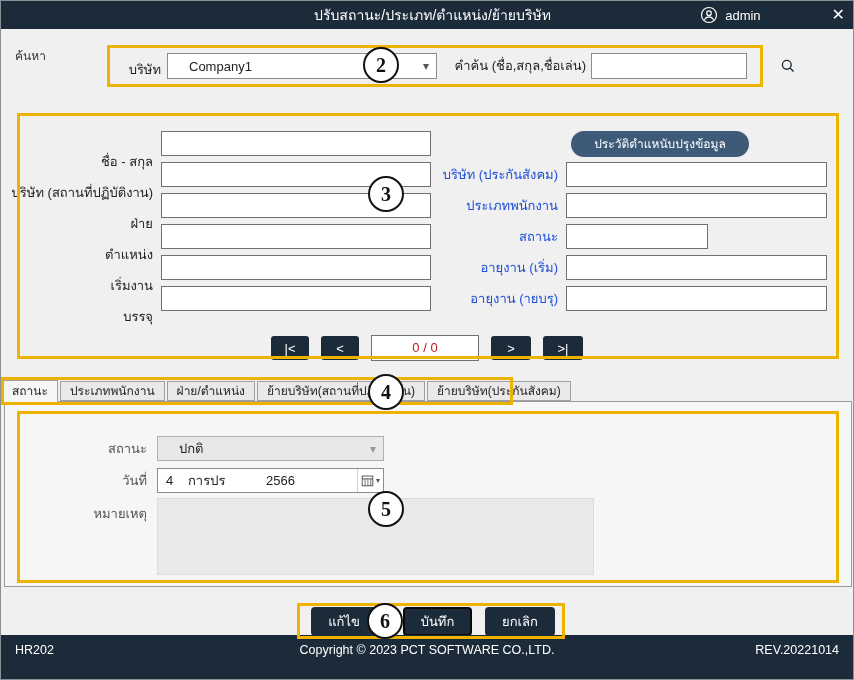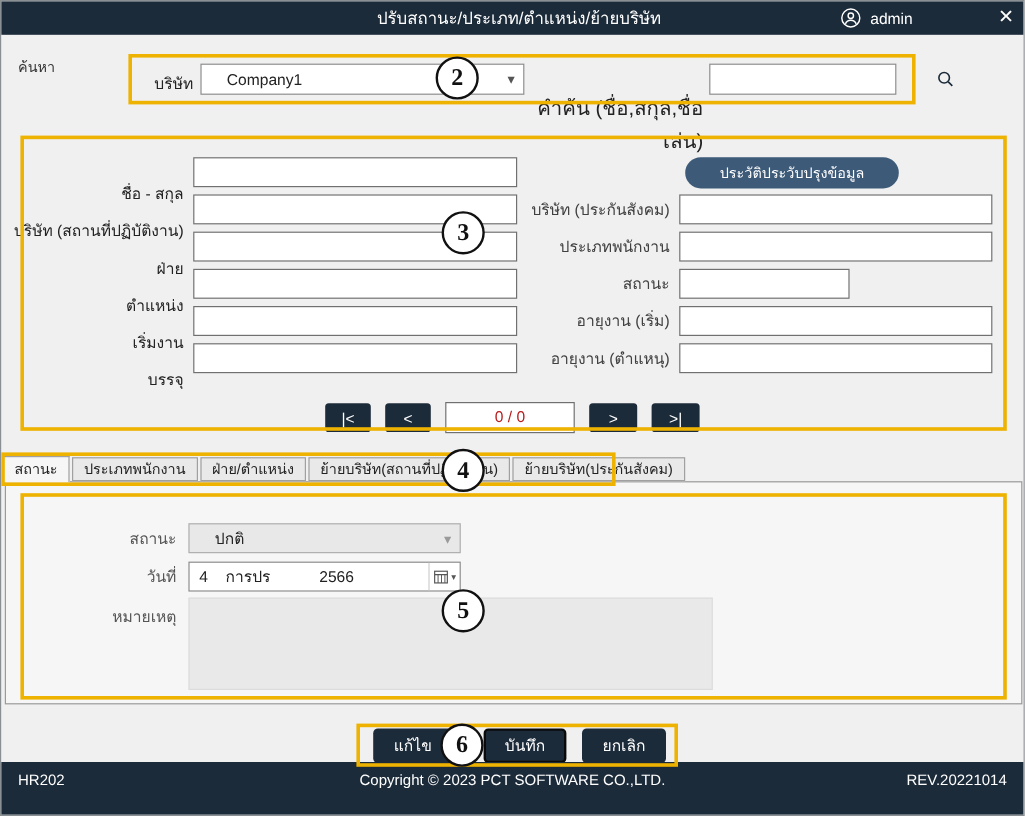--- a/index.html
+++ b/index.html
@@ -21,7 +21,7 @@
   .company-dropdown { position:absolute; left:166px; top:52px; width:270px; height:26px; background:#fff; border:1px solid #8c8c8c; display:flex; align-items:center; cursor:pointer; }
   .dd-value { flex:1; padding-left:21px; font-size:13px; color:#222; }
   .dd-chevron { width:20px; text-align:center; color:#555; font-size:12px; }
-  .keyword-label { position:absolute; left:438px; top:75px; width:147px; text-align:right; font-size:17px; color:#222; }
+  .keyword-label { position:absolute; left:438px; top:54px; width:147px; text-align:right; font-size:13px; color:#222; }
   .search-box { position:absolute; left:590px; top:52px; width:156px; height:26px; background:#fff; border:1px solid #8c8c8c; display:flex; align-items:center; }
   .search-input { flex:1; height:100%; border:none; outline:none; background:transparent; padding:0 4px 0 8px; font-size:13px; }
   .search-icon { width:22px; display:flex; align-items:center; justify-content:center; cursor:pointer; }

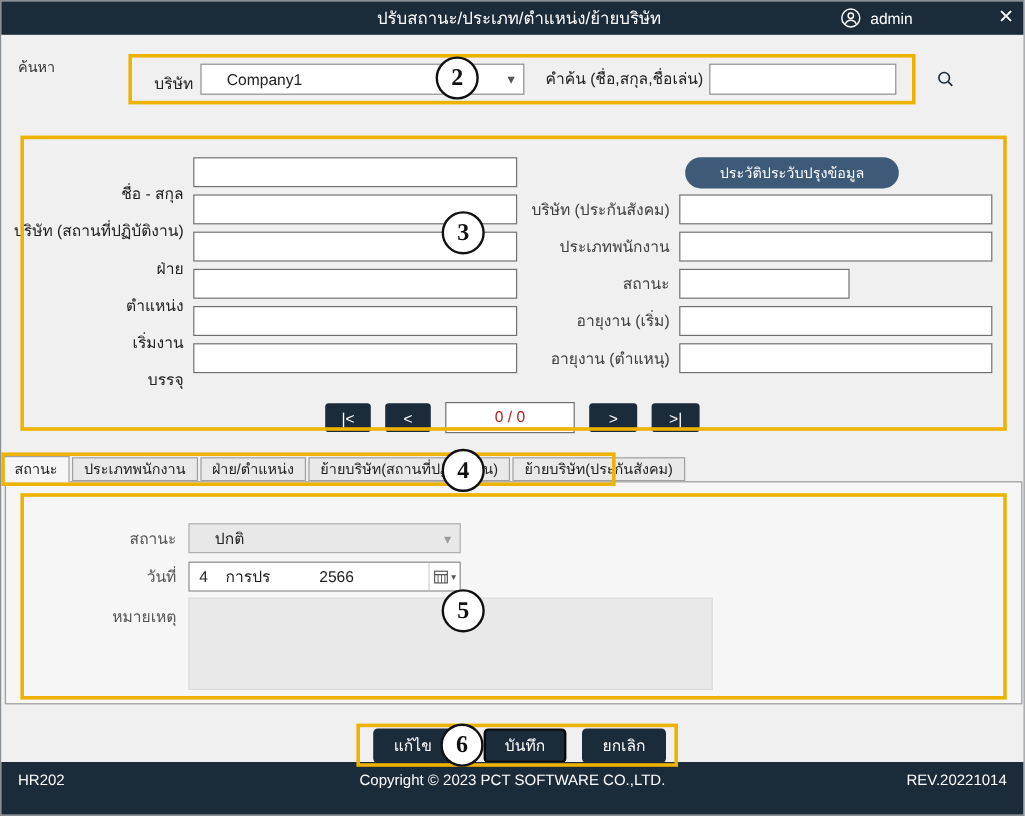--- a/index.html
+++ b/index.html
@@ -158,7 +158,7 @@
 
   <div class="col-right">
     <div class="frow">
-      <button class="history-btn">ประวัติประวับปรุงข้อมูล</button>
+      <button class="history-btn">ประวัติตำแหนับปรุงข้อมูล</button>
     </div>
     <div class="frow">
       <span class="flabel-r">บริษัท (ประกันสังคม)</span>

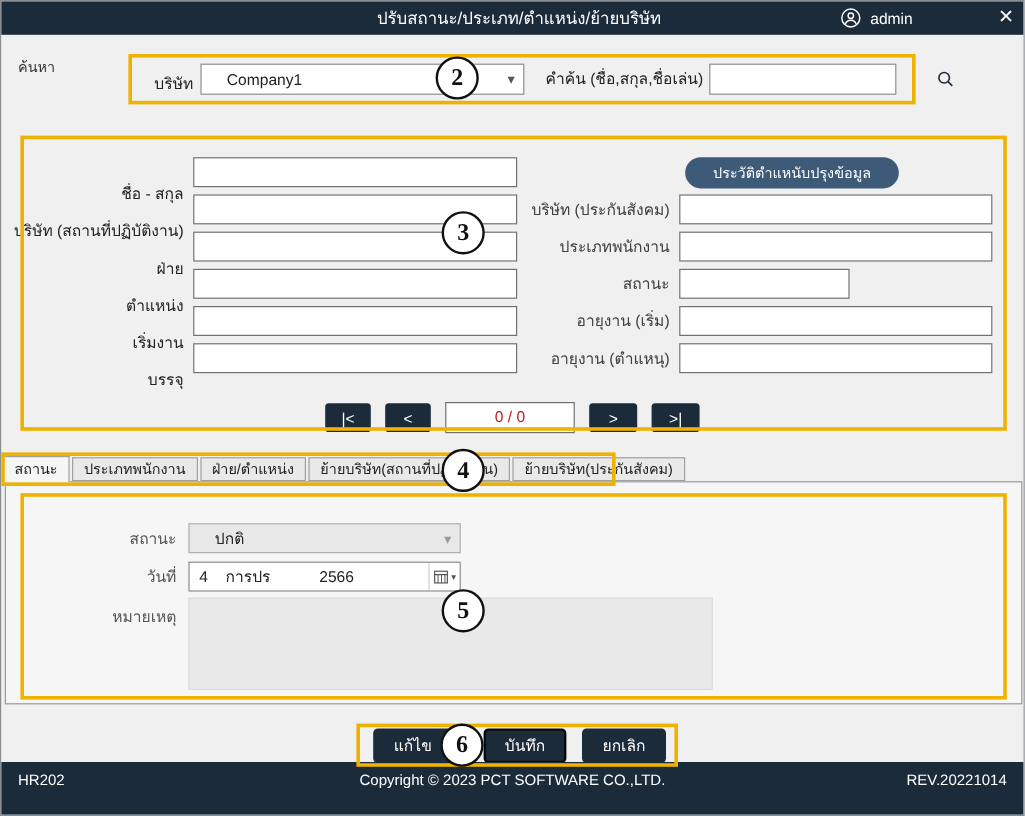--- a/index.html
+++ b/index.html
@@ -31,7 +31,7 @@
   .col-right { position:absolute; left:404px; top:127px; }
   .frow { display:flex; align-items:center; height:31px; }
   .flabel { width:160px; text-align:right; padding-right:8px; font-size:13px; color:#222;margin-top:36px; }
-  .flabel-r { width:161px; text-align:right; padding-right:8px; font-size:13px; color:#404040; }
+  .flabel-r { width:161px; text-align:right; padding-right:8px; font-size:13px; color:#1d4ed8; }
   .finput { width:270px; height:25px; border:1px solid #707070; background:#fff; font-size:13px; padding:0 6px; outline:none; }
   .finput-r { width:261px; height:25px; border:1px solid #707070; background:#fff; font-size:13px; padding:0 6px; outline:none; }
   .finput-r.short { width:142px; }

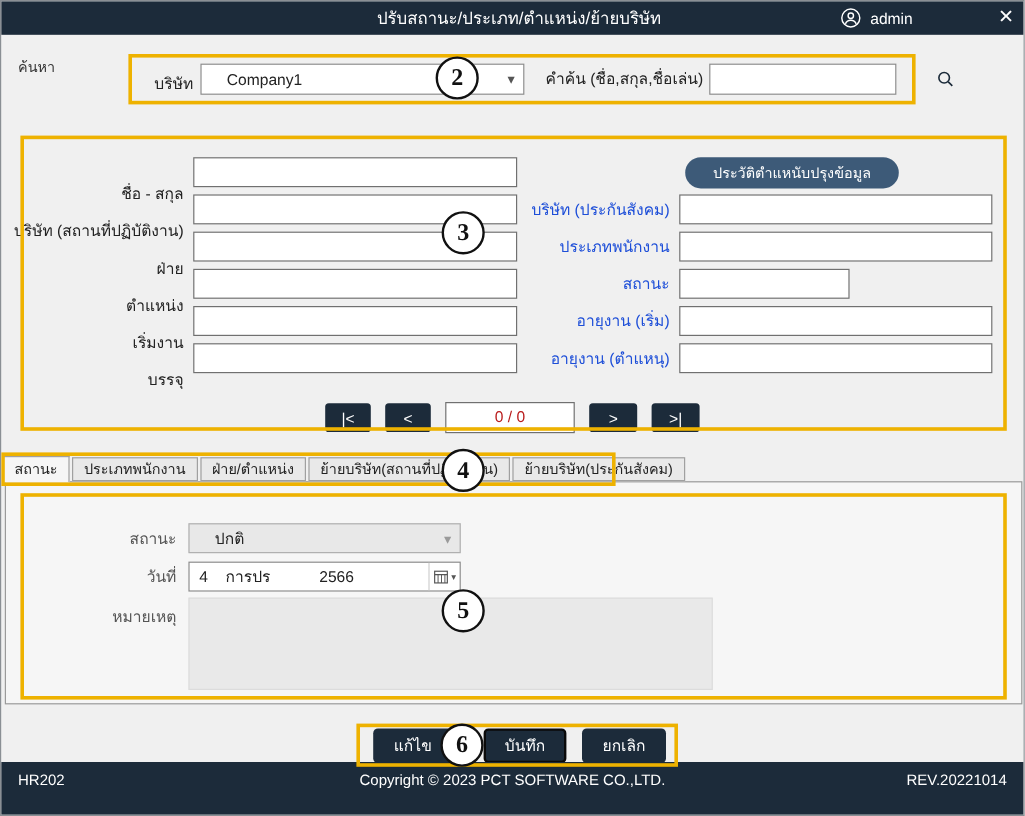--- a/index.html
+++ b/index.html
@@ -177,7 +177,7 @@
       <input class="finput-r" type="text" style="">
     </div>
     <div class="frow">
-      <span class="flabel-r">อายุงาน (ตำแหนุ)</span>
+      <span class="flabel-r">อายุงาน (ายบรุ)</span>
       <input class="finput-r" type="text" style="">
     </div>
   </div>

